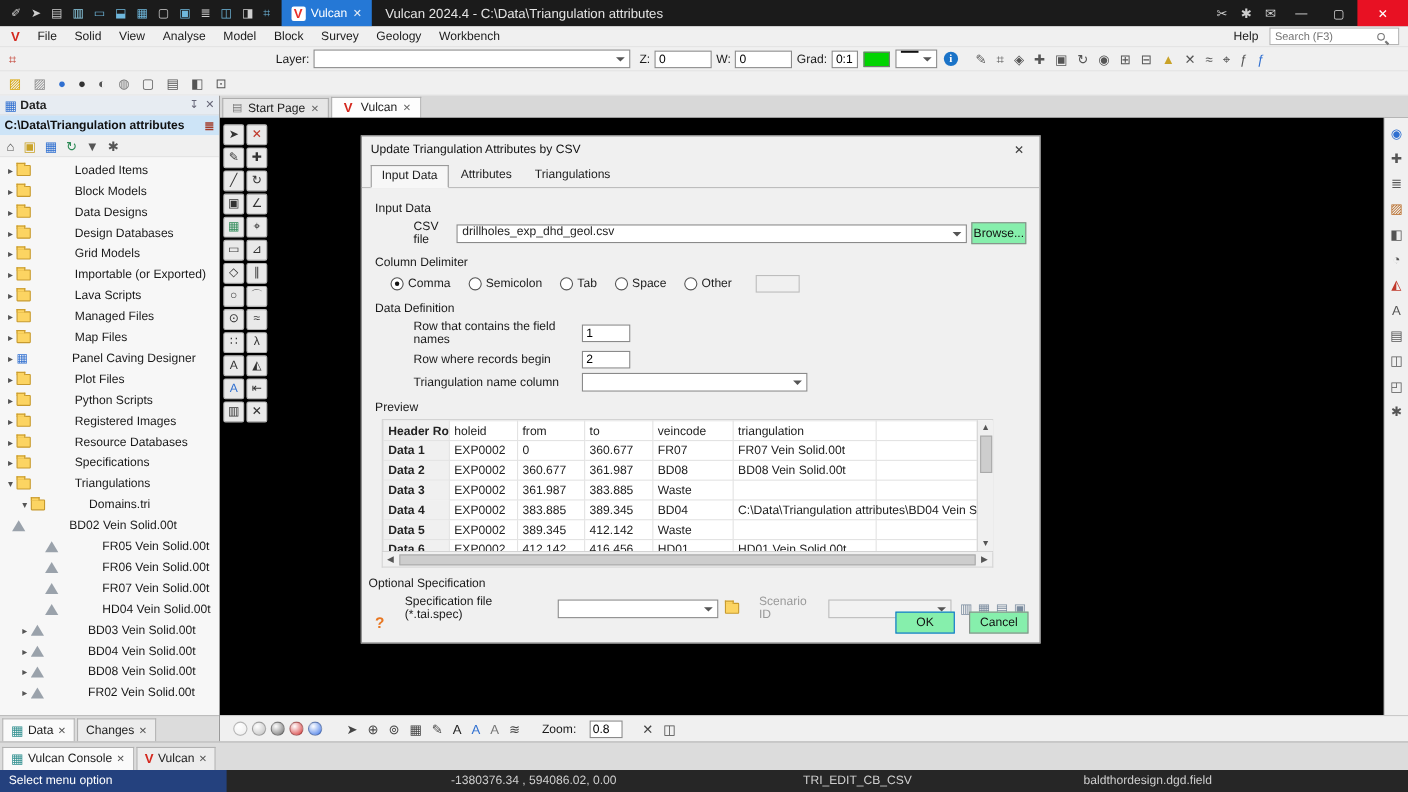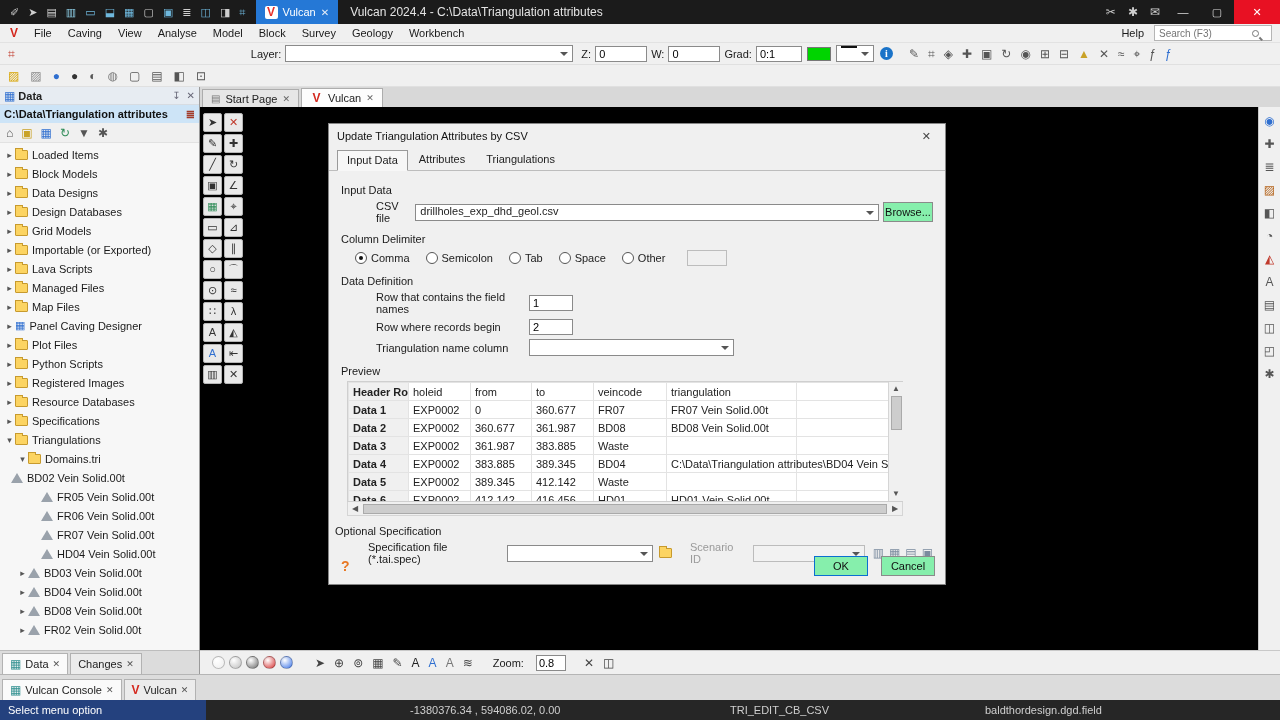--- a/index.html
+++ b/index.html
@@ -182,7 +182,7 @@
 
   <div class="menubar">
     <span class="menu-logo">V</span>
-    <span id="menu-items"><span class="menu-item">File</span><span class="menu-item">Caving</span><span class="menu-item">View</span><span class="menu-item">Analyse</span><span class="menu-item">Model</span><span class="menu-item">Block</span><span class="menu-item">Survey</span><span class="menu-item">Geology</span><span class="menu-item">Workbench</span></span>
+    <span id="menu-items"><span class="menu-item">File</span><span class="menu-item">Solid</span><span class="menu-item">View</span><span class="menu-item">Analyse</span><span class="menu-item">Model</span><span class="menu-item">Block</span><span class="menu-item">Survey</span><span class="menu-item">Geology</span><span class="menu-item">Workbench</span></span>
     <span class="menu-item menu-help">Help</span>
     <div class="searchbox">
       <input placeholder="Search (F3)" style="">

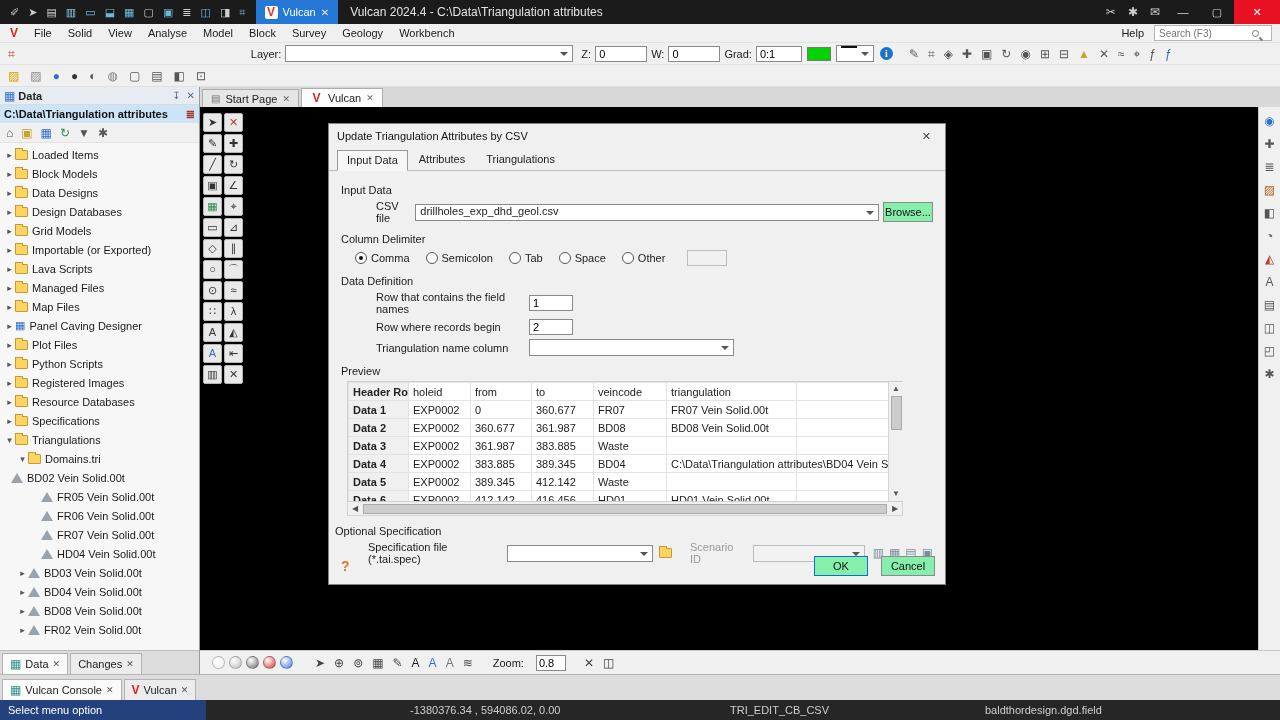--- a/index.html
+++ b/index.html
@@ -201,7 +201,7 @@
     <span class="lbl">W:</span>
     <input class="tin" style="width: 52px;" value="0">
     <span class="lbl">Grad:</span>
-    <input class="tin" style="width: 46px;" value="0:1">
+    <input class="tin" style="width: 24px;" value="0:1">
     <span class="swatch" id="swatch" style="background: rgb(0, 212, 0);"></span>
     <div class="combo linecombo">
         <span class="lineglyph"></span>

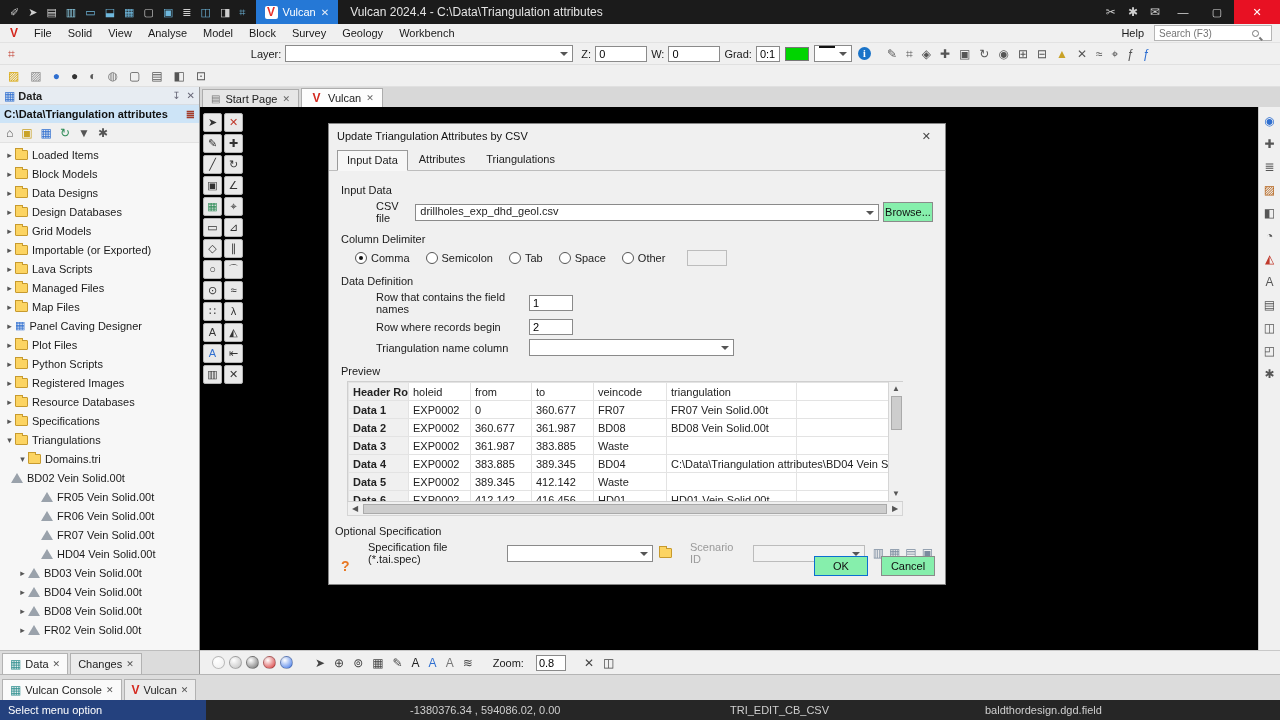--- a/index.html
+++ b/index.html
@@ -64,7 +64,7 @@
   .ico-folder::before { content:""; position:absolute; top:-3px; left:-1px; width:6px; height:2px; background:#fcd462; border:1px solid #c79a2e; border-bottom:none; }
   .ico-tri { width:0; height:0; border-left:6px solid transparent; border-right:6px solid transparent; border-bottom:10px solid #9aa2ab; flex:none; margin-right:4px; }
   .ico-grid { color:#2f6fd0; font-size:11px; flex:none; margin-right:4px; }
-  .tlabel { color:#1a1a1a; }
+  .tlabel { color:#1a1a1a;margin-left:36px; }
   .sb-tabs { height:24px; background:#dcdcdc; display:flex; align-items:flex-end; padding-left:2px; gap:2px; border-top:1px solid #bdbdbd; }
   .btab { height:21px; display:flex; align-items:center; gap:4px; padding:0 7px; background:#ececec; border:1px solid #b2b2b2; border-bottom:none; font-size:11px; }
   .btab.active { background:#fafafa; }

